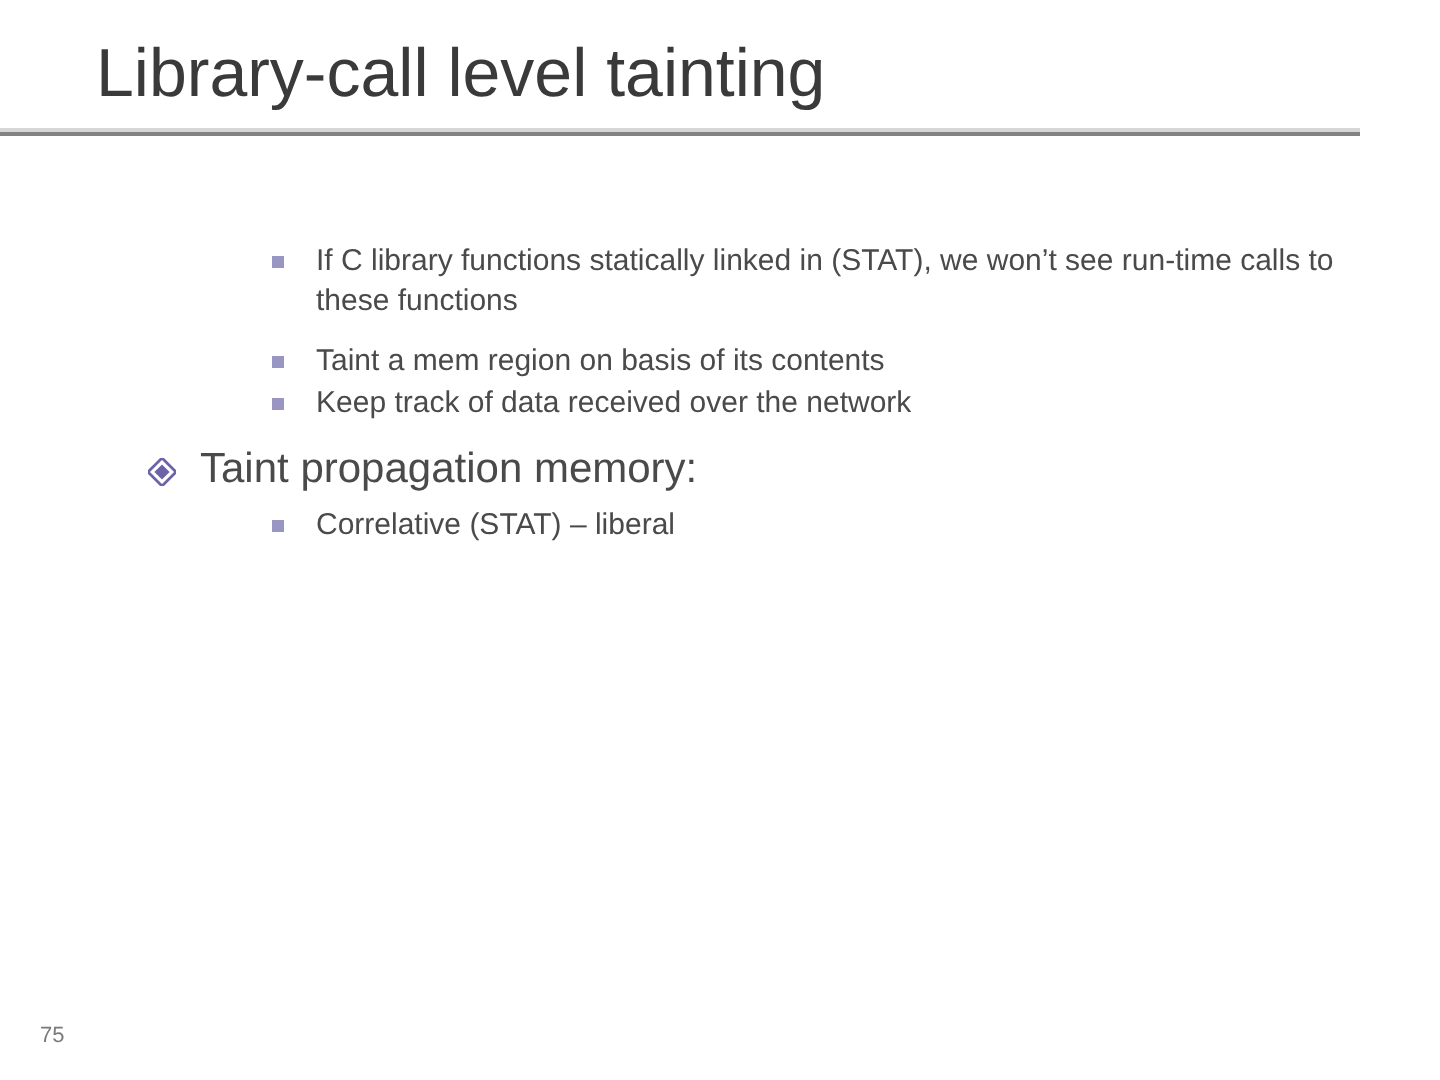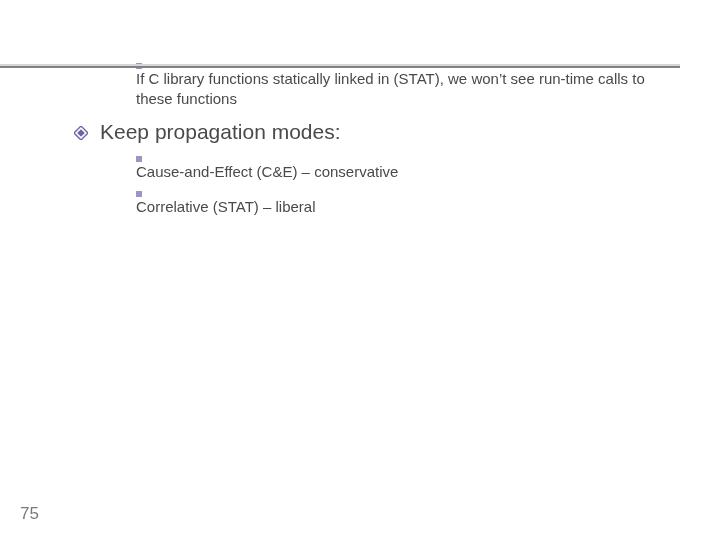--- a/index.html
+++ b/index.html
@@ -96,6 +96,9 @@
 
 <div class="slide">
 
+  <div class="title-region">
+    <div class="title">Library-call level tainting</div>
+  </div>
   <div class="underline-shadow"></div>
   <div class="underline-dark"></div>
 

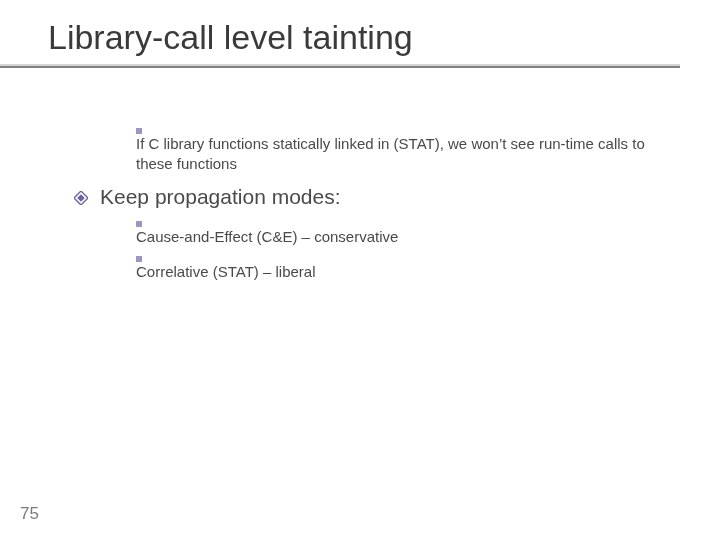--- a/index.html
+++ b/index.html
@@ -72,7 +72,6 @@
     line-height: 1.32;
     color: #4a4a4a;
     margin-bottom: 2px;
-    flex-direction: column;
   }
   .l2 .bullet-square {
     flex: 0 0 auto;

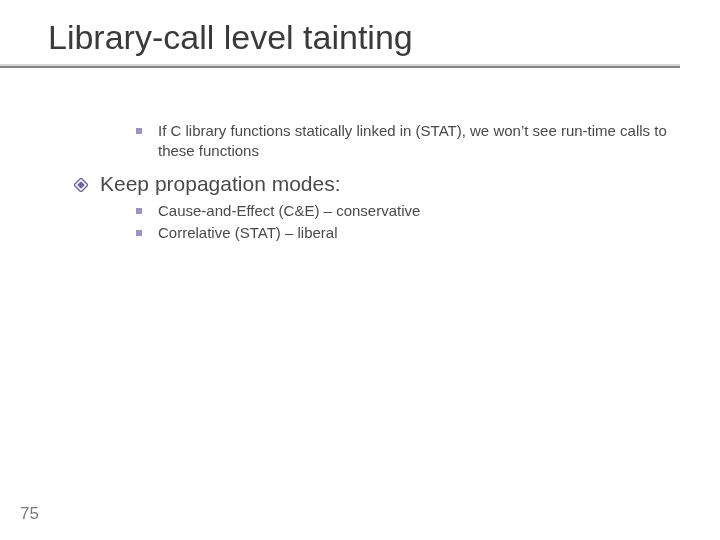--- a/index.html
+++ b/index.html
@@ -110,6 +110,16 @@
       </div>
     </div>
 
+    <div class="l2-group">
+      <div class="l2">
+        <span class="bullet-square"></span>
+        <span class="text">Taint a mem region on basis of its contents</span>
+      </div>
+      <div class="l2">
+        <span class="bullet-square"></span>
+        <span class="text">Keep track of data received over the network</span>
+      </div>
+    </div>
 
     <div class="l1">
       <span class="bullet-diamond">

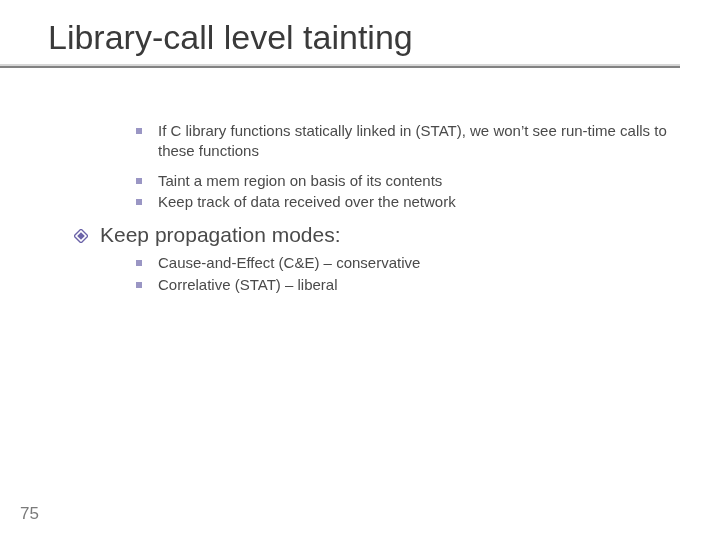--- a/index.html
+++ b/index.html
@@ -128,7 +128,7 @@
             <path d="M7 3.2 L10.8 7 L7 10.8 L3.2 7 Z" fill="#6b63a8"></path>
           </svg>
       </span>
-      <span class="text">Keep propagation modes:</span>
+      <span class="text">Taint propagation memory:</span>
     </div>
     <div class="l2-group">
       <div class="l2">

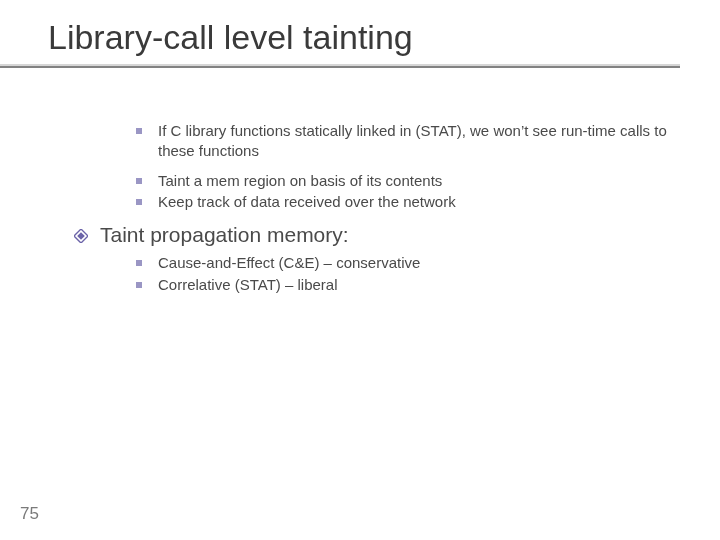--- a/index.html
+++ b/index.html
@@ -133,10 +133,6 @@
     <div class="l2-group">
       <div class="l2">
         <span class="bullet-square"></span>
-        <span class="text">Cause-and-Effect (C&amp;E) – conservative</span>
-      </div>
-      <div class="l2">
-        <span class="bullet-square"></span>
         <span class="text">Correlative (STAT) – liberal</span>
       </div>
     </div>

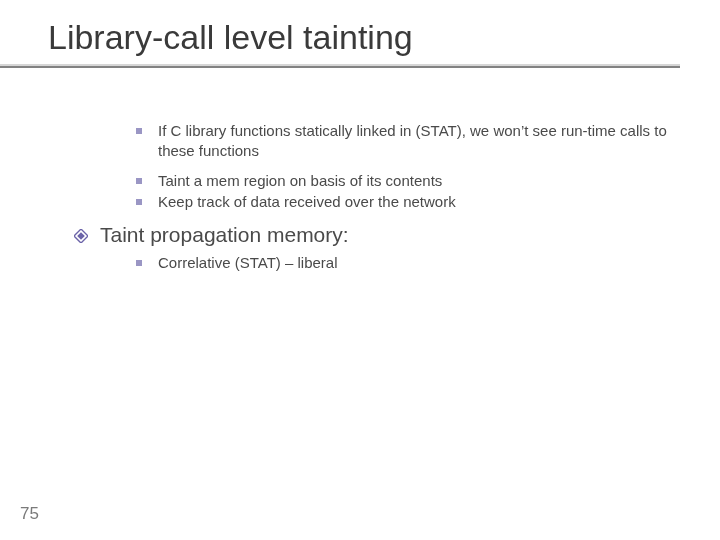--- a/index.html
+++ b/index.html
@@ -86,7 +86,7 @@
     position: absolute;
     left: 20px;
     bottom: 16px;
-    font-size: 17px;
+    font-size: 11px;
     color: #7a7a7a;
   }
 </style>

